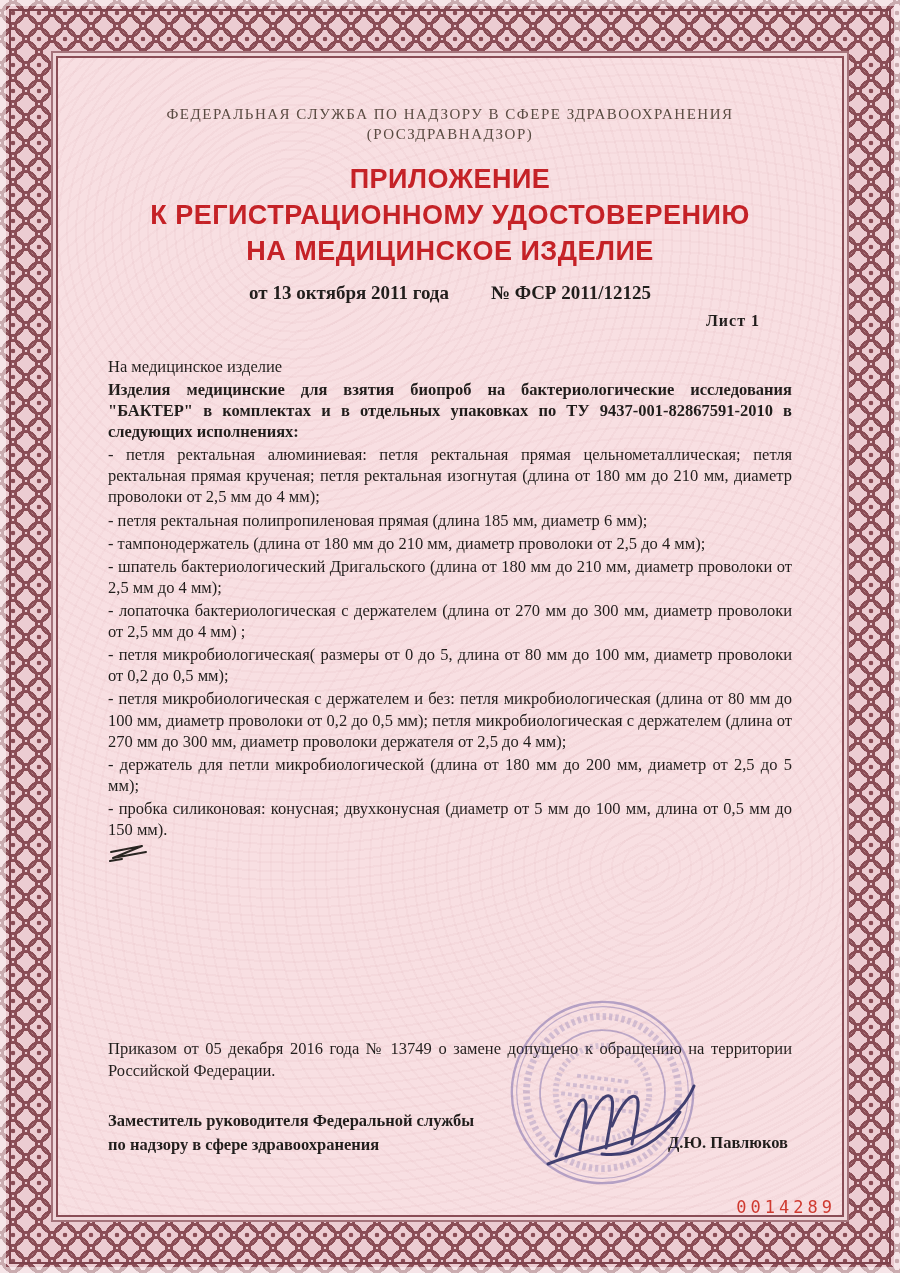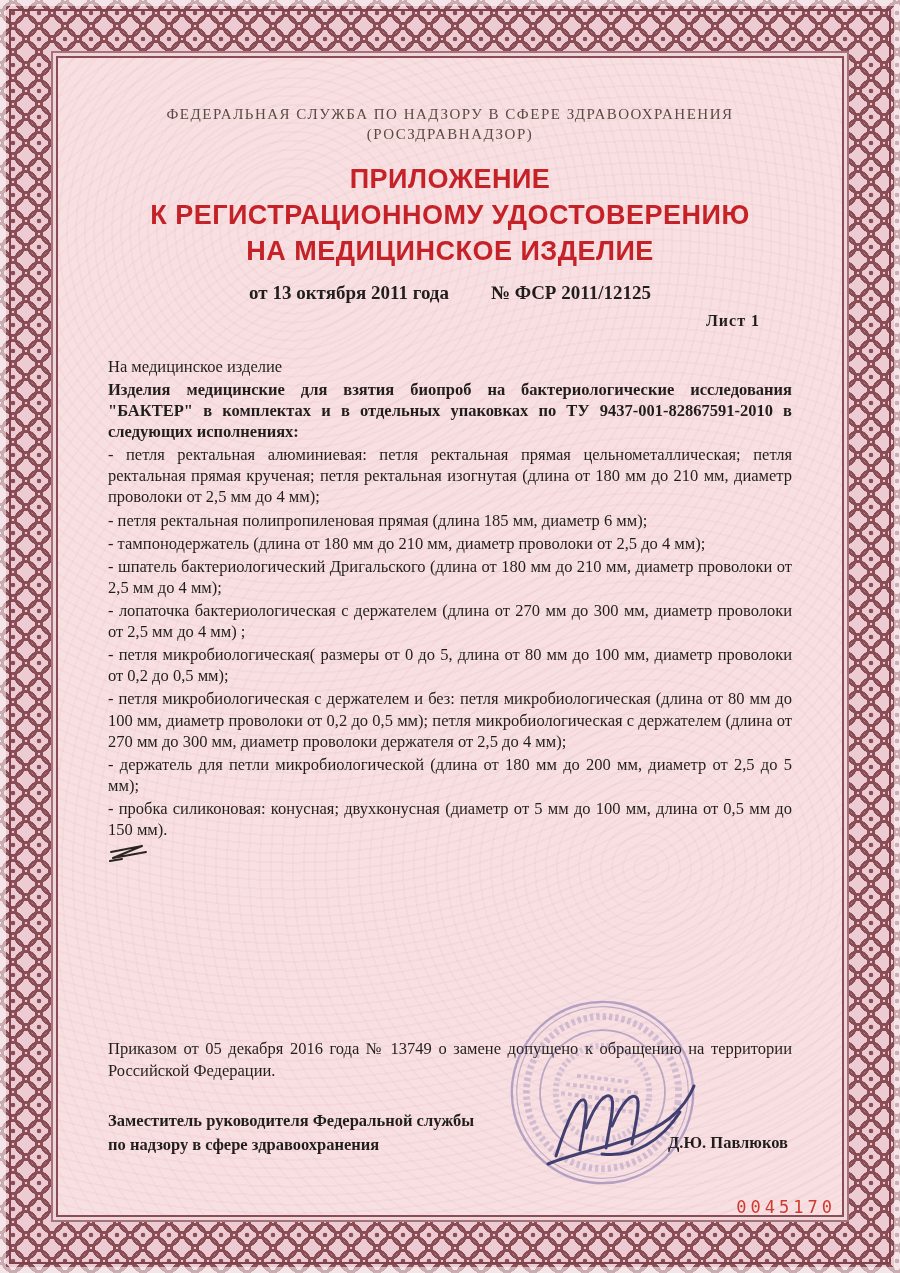--- a/index.html
+++ b/index.html
@@ -193,7 +193,7 @@
     </svg>
   </div>
 
-  <div class="serial">0045170</div>
+  <div class="serial">0014289</div>
 
 </div>
 

